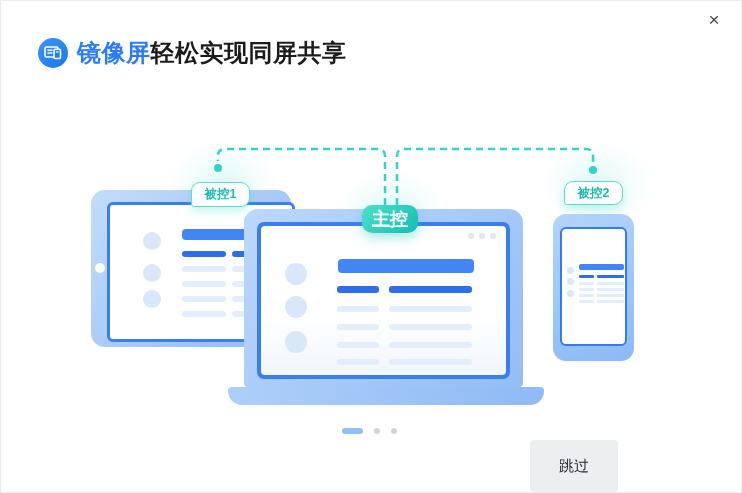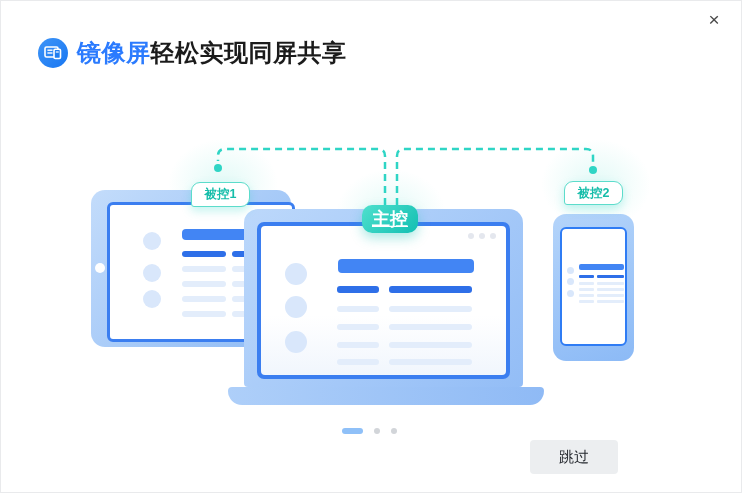--- a/index.html
+++ b/index.html
@@ -81,7 +81,7 @@
   .pag-pill{width:21px;height:6px;border-radius:3px;background:#8fc0f8;display:inline-block;}
   .pag-dot{width:6px;height:6px;border-radius:50%;background:#d2d5d9;display:inline-block;}
   
-  .btn{position:absolute;top:439px;height:34px;border:none;border-radius:4px;
+  .btn{position:absolute;top:439px;height:52px;border:none;border-radius:4px;
     font-family:inherit;font-size:15px;display:flex;align-items:center;justify-content:center;cursor:pointer;}
   .btn.skip{left:529px;width:88px;background:#eceef0;color:#1f2329;}
   .btn.next{left:633px;width:89px;background:#2e7cf6;color:#ffffff;}

